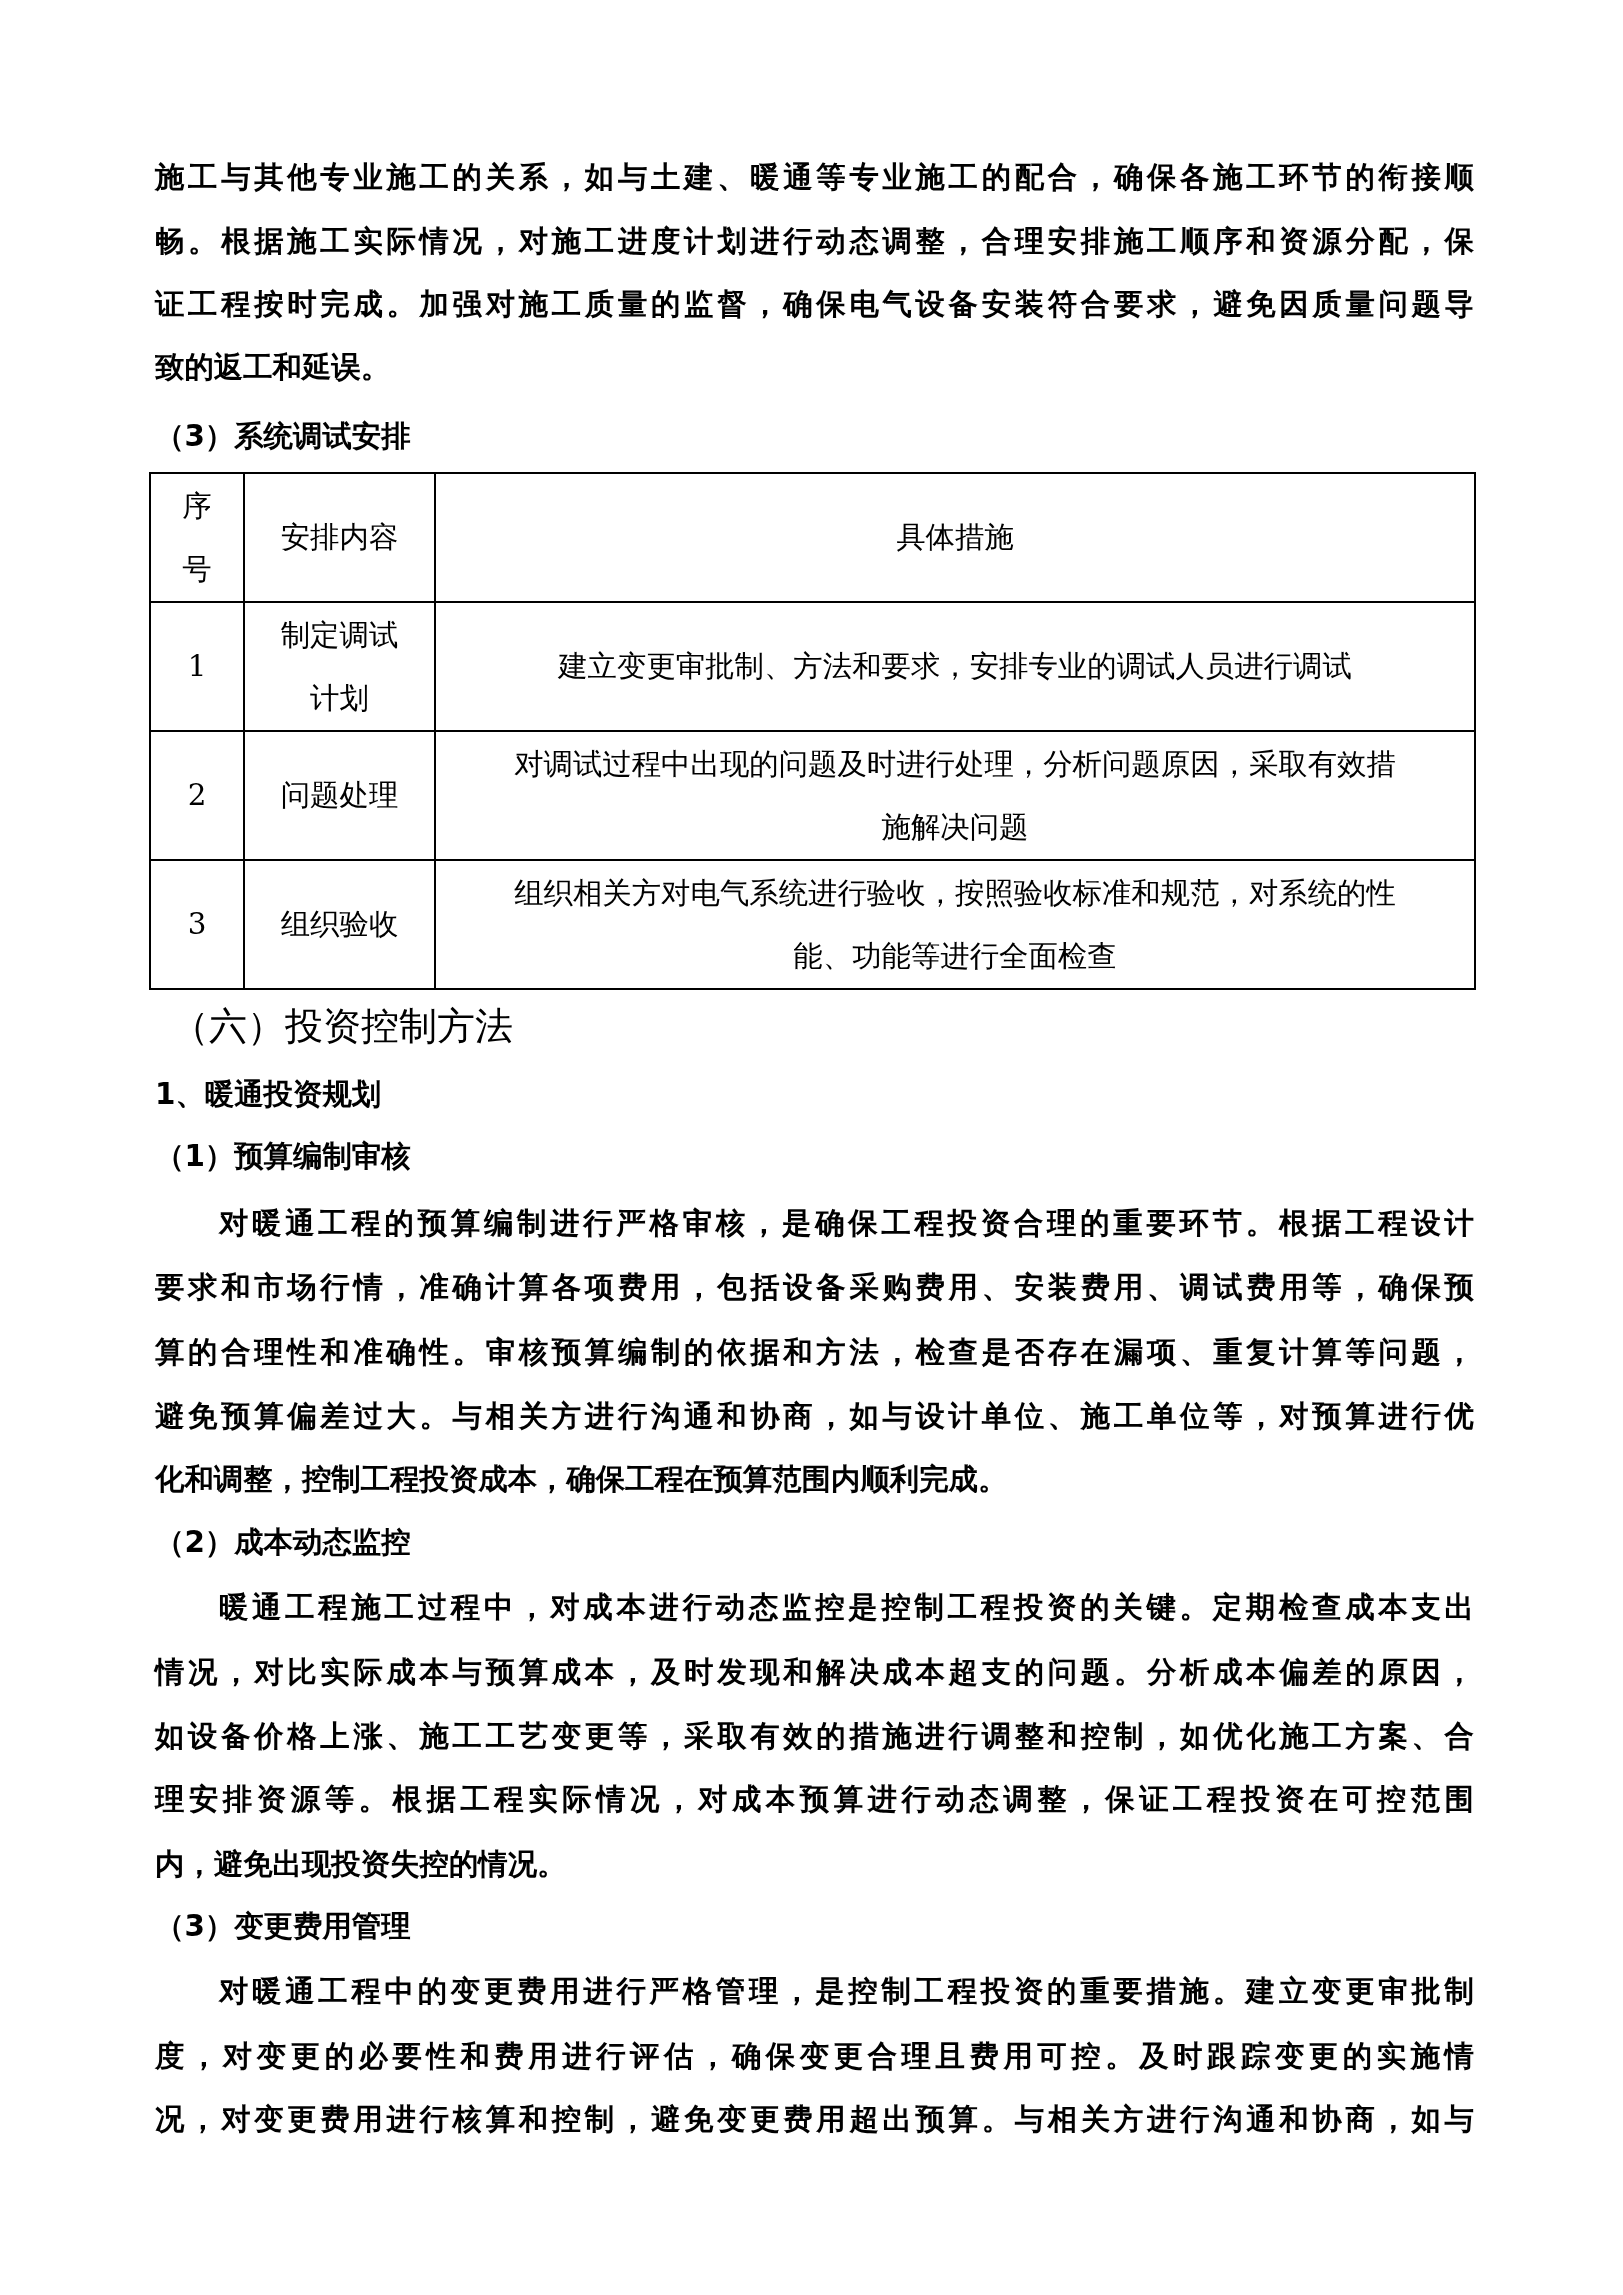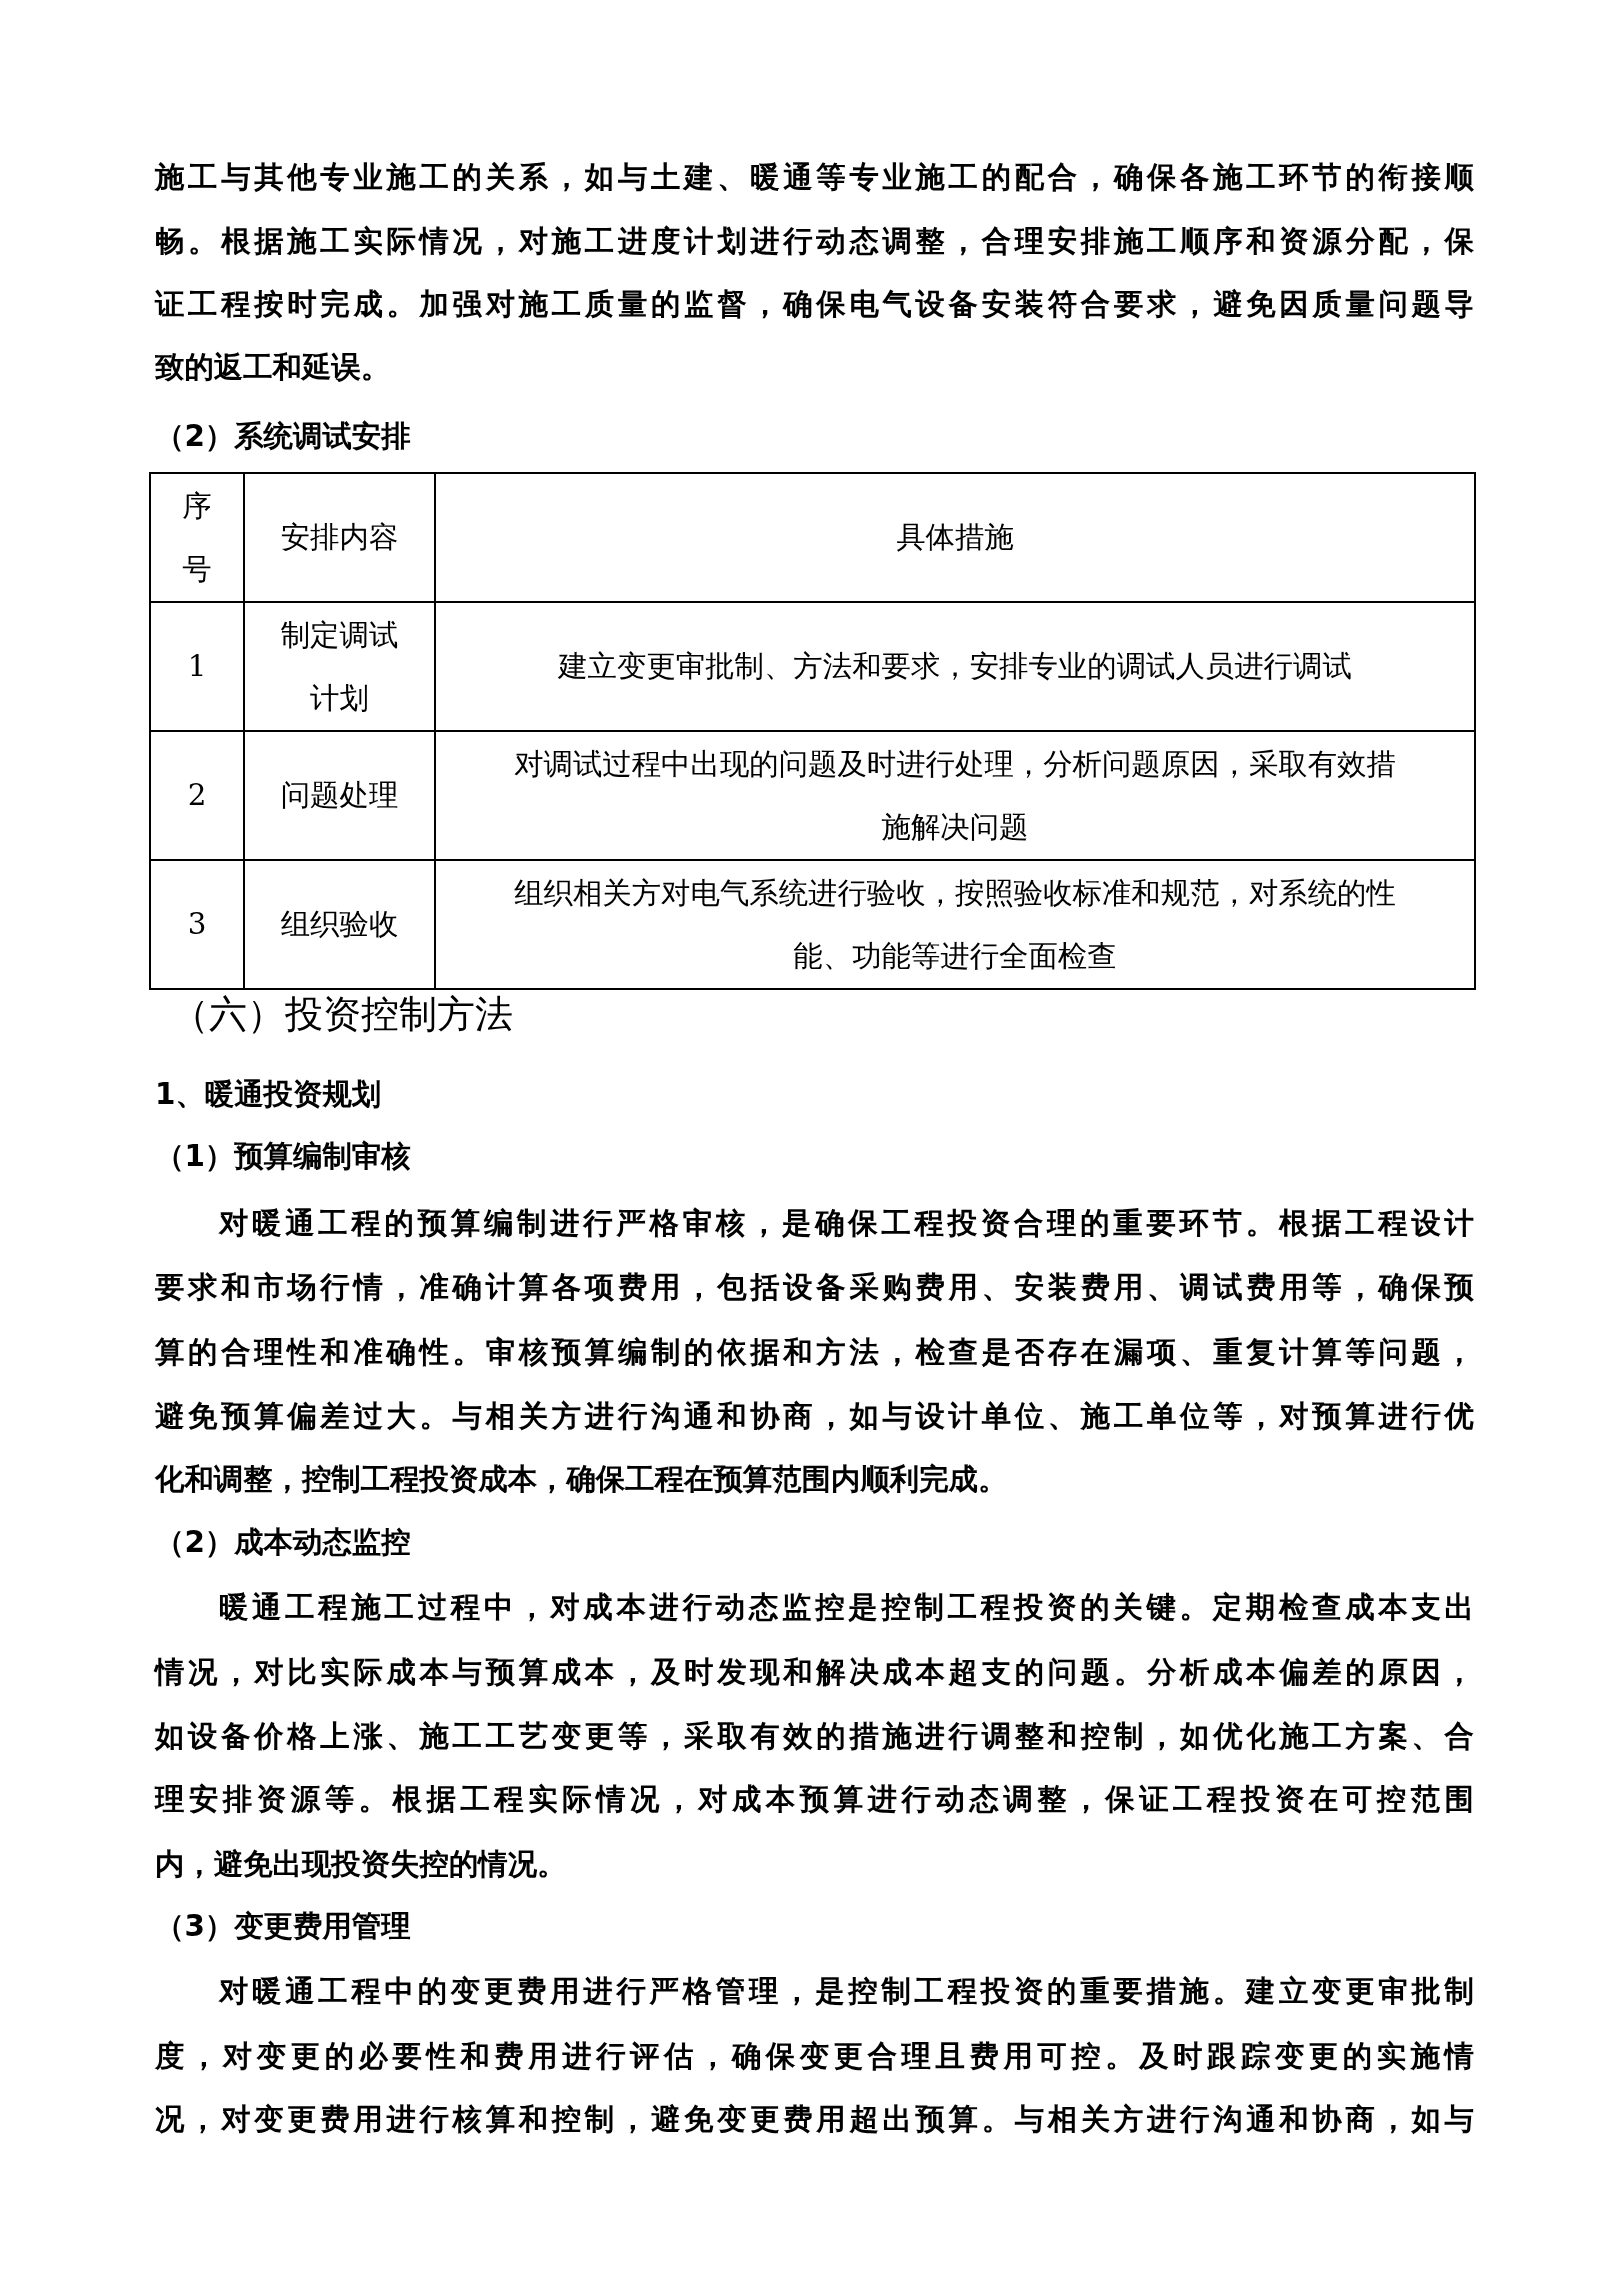--- a/index.html
+++ b/index.html
@@ -37,7 +37,7 @@
   <div class="line last" style="top:347px">致的返工和延误。</div>
 </div>
 
-<div class="h3" style="top:417px">（2）系统调试安排</div>
+<div class="h3" style="top:417px">（3）系统调试安排</div>
 
 <table class="sched">
   <colgroup>

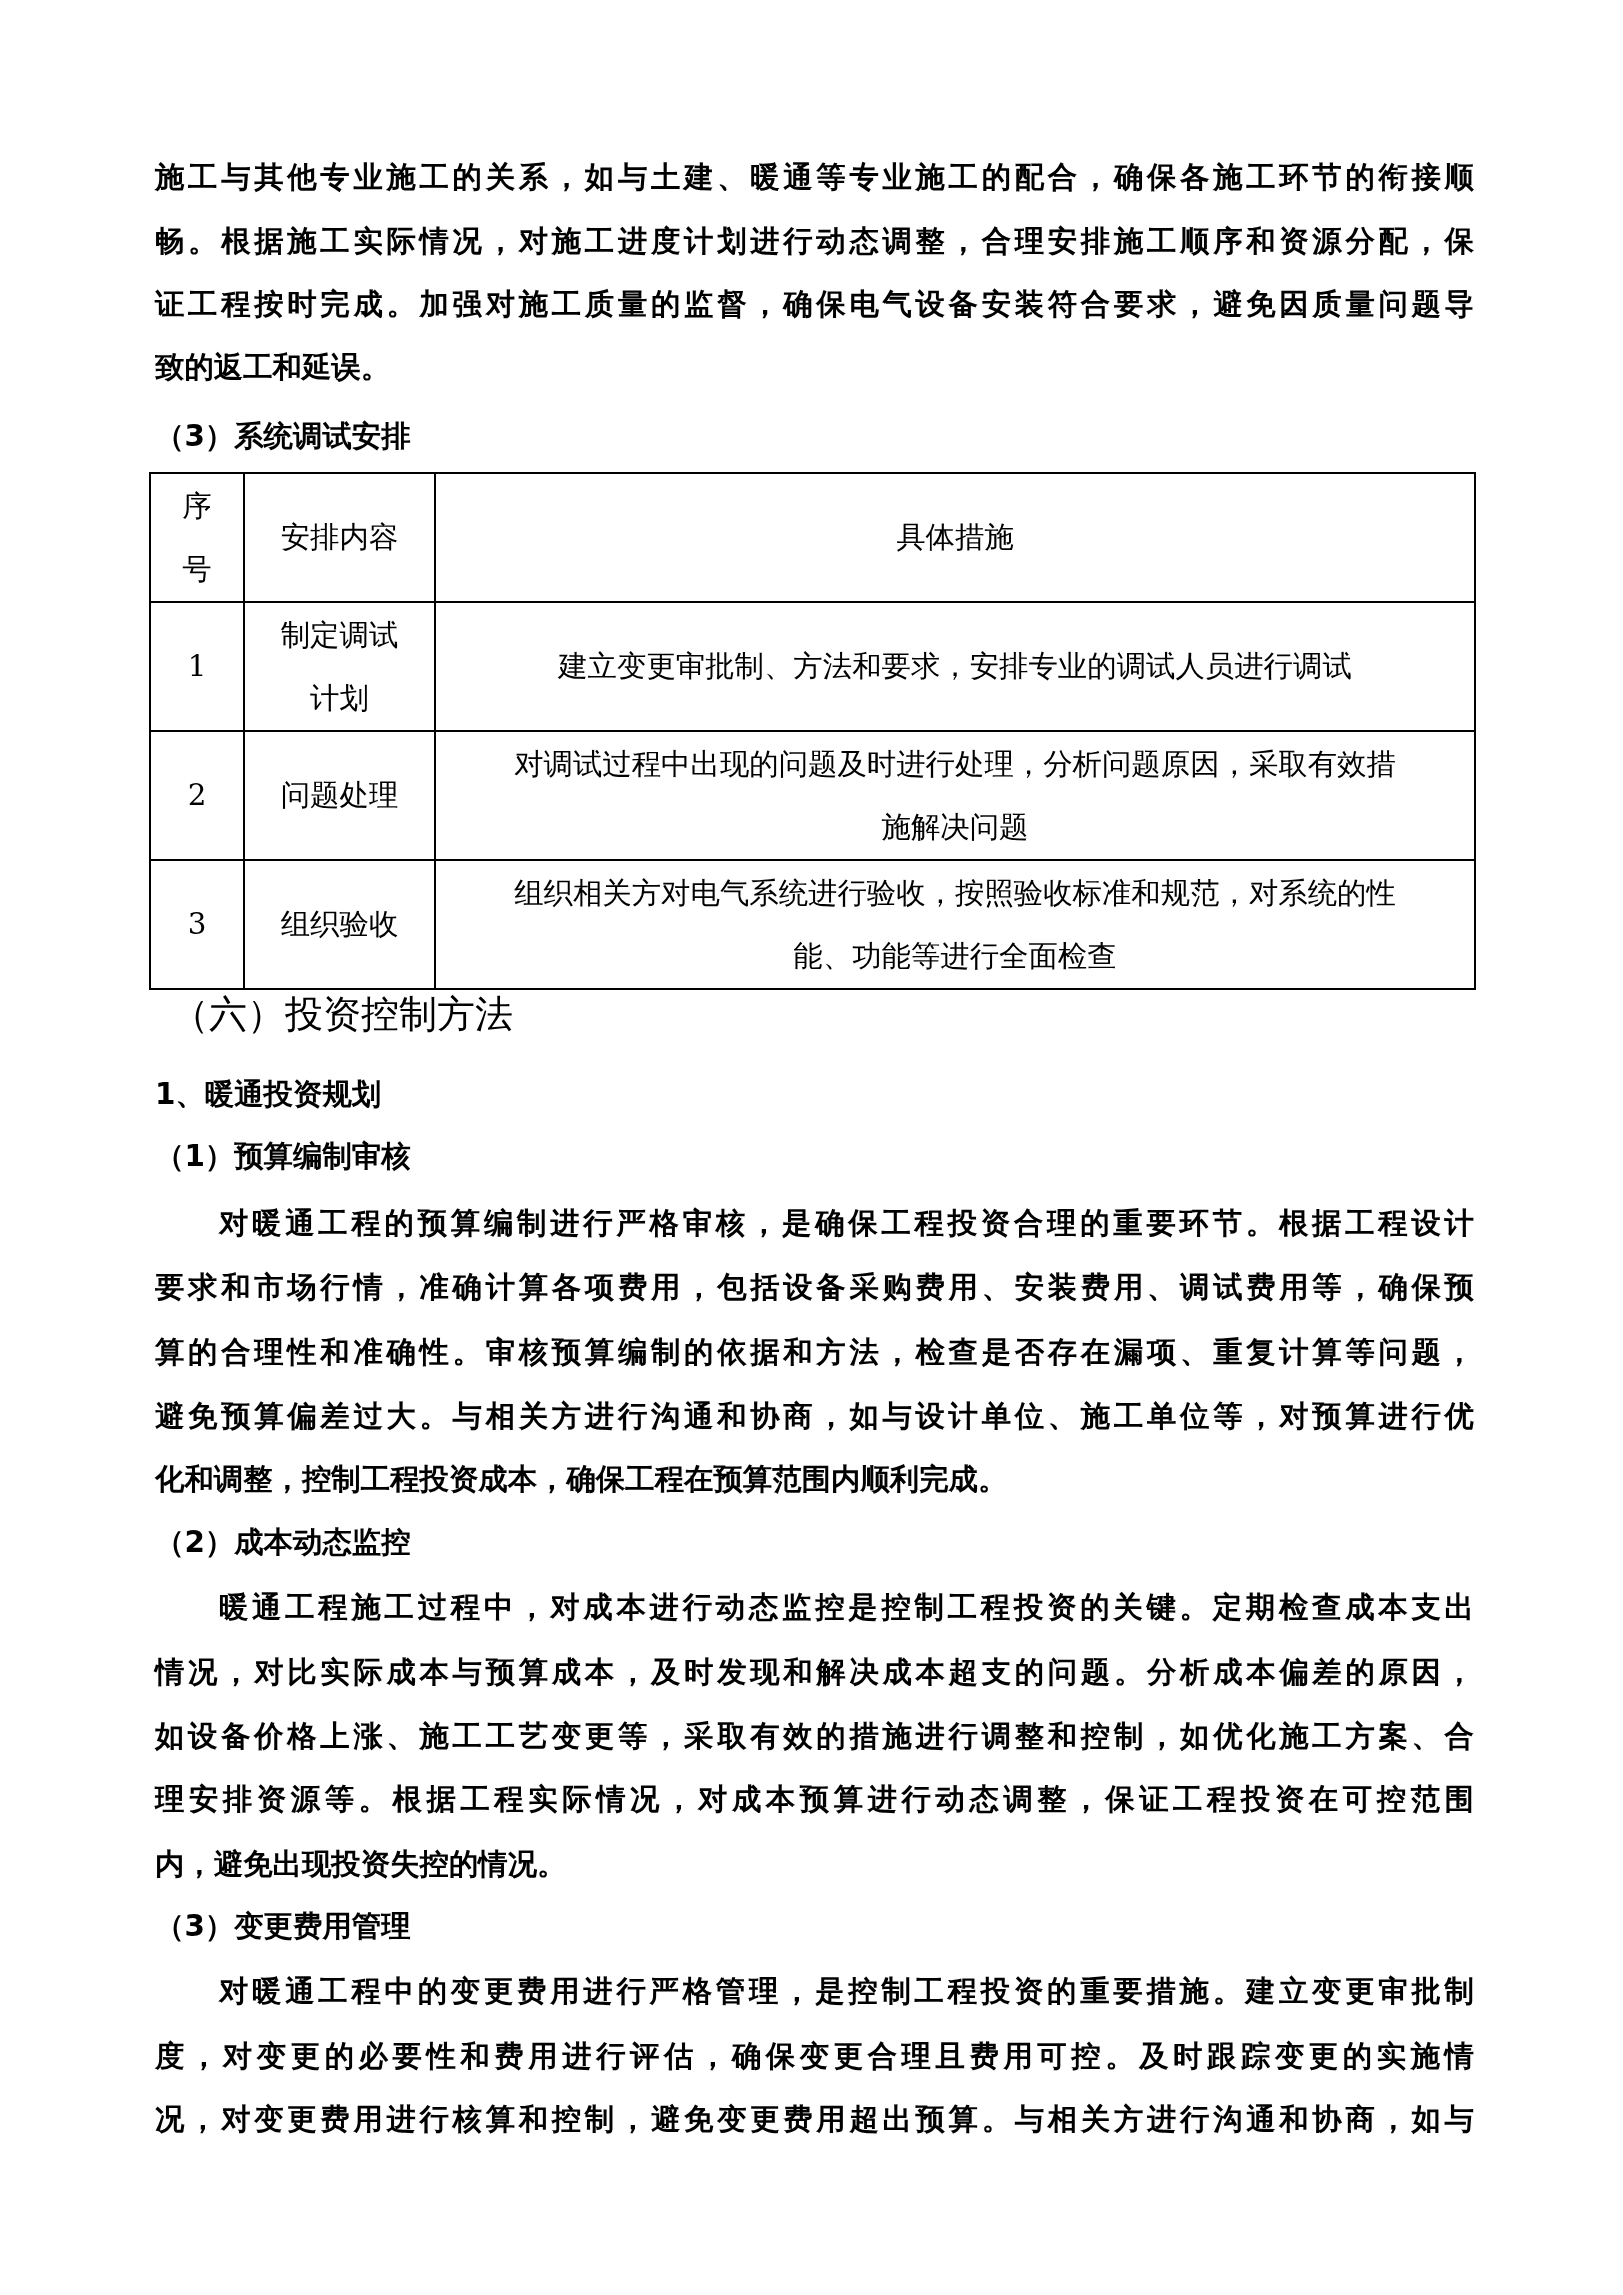--- a/index.html
+++ b/index.html
@@ -13,7 +13,7 @@
   .h3 { position: absolute; left: 155px; height: 39px; line-height: 39px; font-size: 29.4px;
         font-weight: bold; white-space: nowrap; font-family: "DejaVu Sans", "Liberation Sans", sans-serif; }
   .h2 { position: absolute; left: 171px; height: 50px; line-height: 50px; font-size: 38px;
-        white-space: nowrap; font-family: "DejaVu Sans", "Liberation Sans", sans-serif; }
+        white-space: nowrap; font-family: "DejaVu Sans", "Liberation Sans", sans-serif; margin-top: 12px; }
   .h1num { position: absolute; left: 155px; height: 39px; line-height: 39px; font-size: 29.4px;
         font-weight: bold; white-space: nowrap; font-family: "DejaVu Sans", "Liberation Sans", sans-serif; text-align: right; }
 

